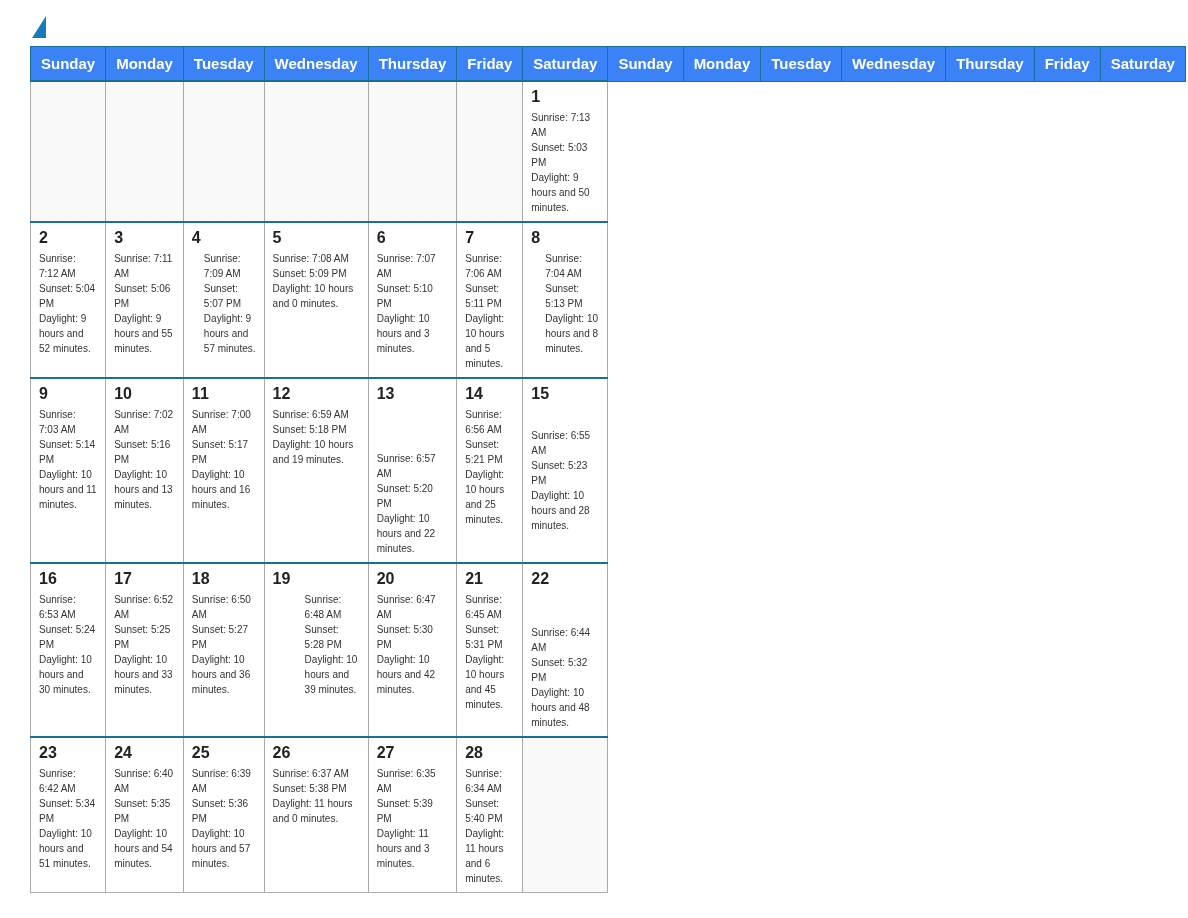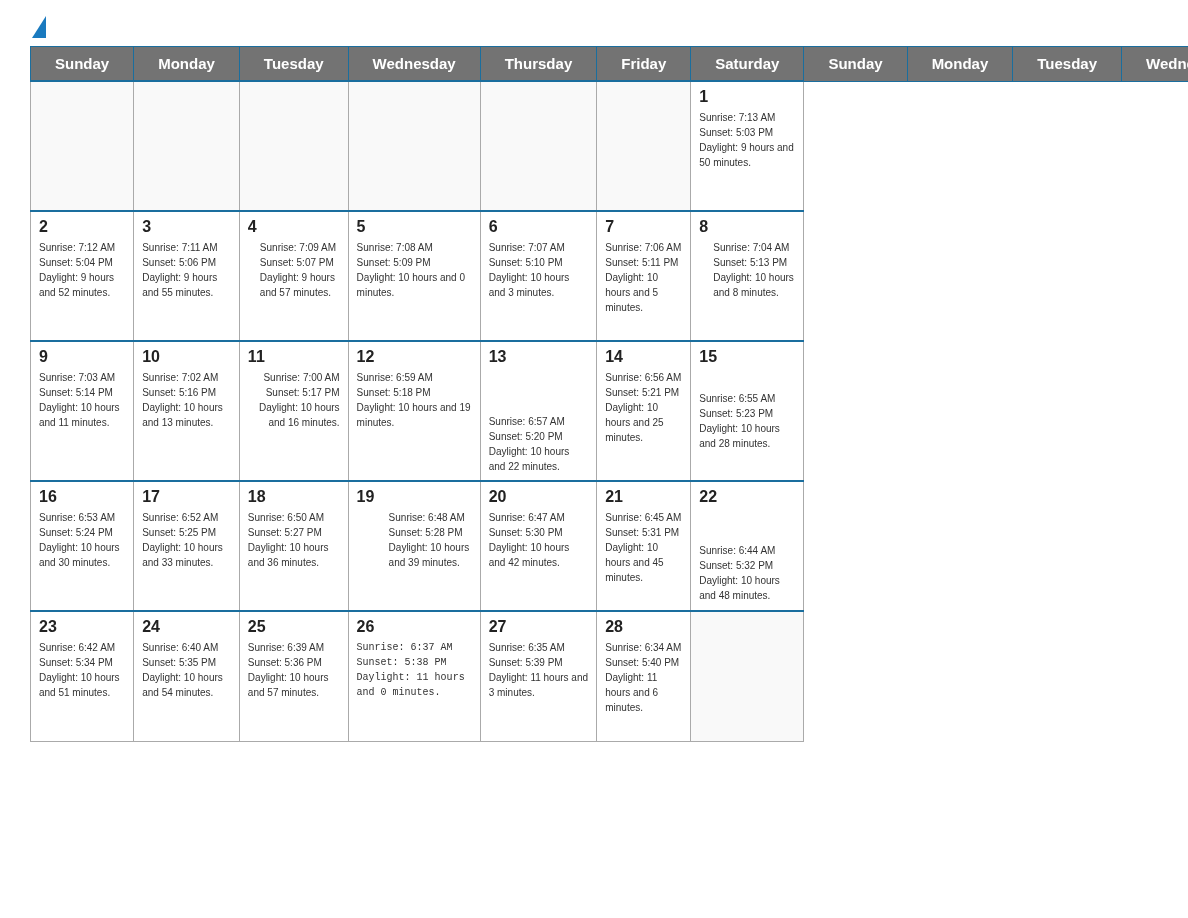--- a/index.html
+++ b/index.html
@@ -65,11 +65,11 @@
       margin-top: 10px;
     }
     th {
-      background-color: #737373;
+      background-color: #3b82f6;
       color: #fff;
       font-size: 15px;
       font-weight: bold;
-      padding: 8px 24px;
+      padding: 8px 10px;
       text-align: left;
       border: 1px solid #1a6e9e;
     }

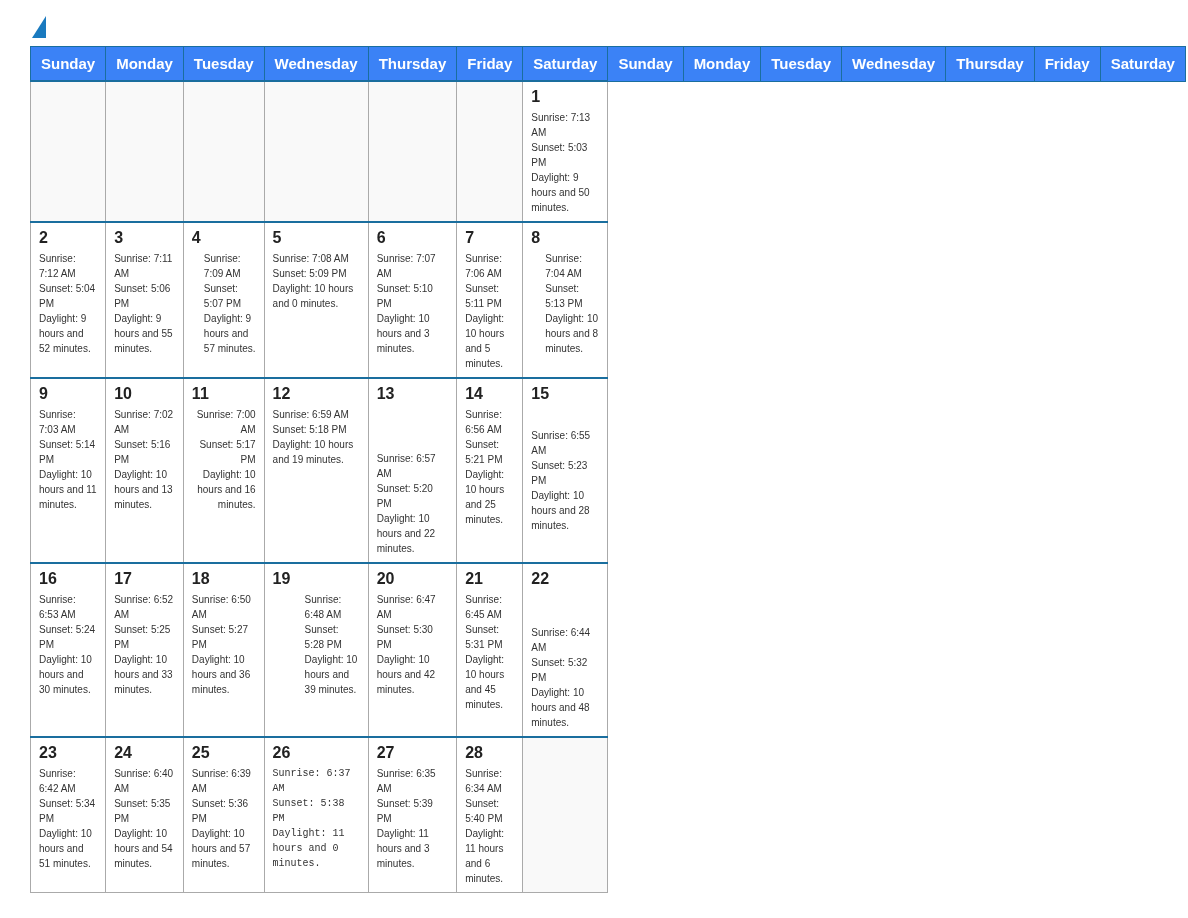--- a/index.html
+++ b/index.html
@@ -212,7 +212,7 @@
         </td>
         <td>
           <div class="day-number">11</div>
-          <div class="day-info" style="white-space: pre-line; text-align: right;">Sunrise: 7:00 AM
+          <div class="day-info" style="white-space: pre-line;">Sunrise: 7:00 AM
 Sunset: 5:17 PM
 Daylight: 10 hours and 16 minutes.</div>
         </td>

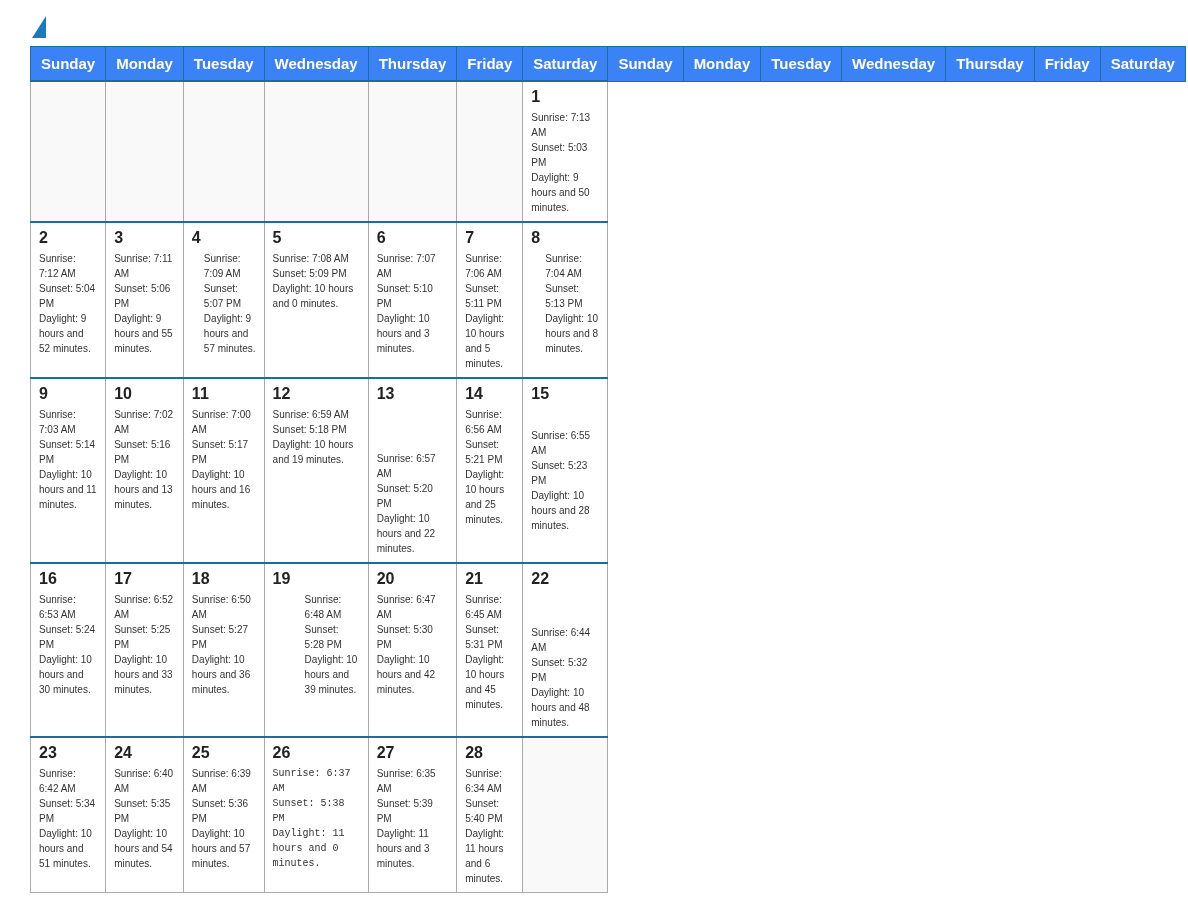--- a/index.html
+++ b/index.html
@@ -306,7 +306,7 @@
         </td>
         <td>
           <div class="day-number">26</div>
-          <div class="day-info" style="white-space: pre-line; font-family: Liberation Mono, monospace;">Sunrise: 6:37 AM
+          <div class="day-info" style="white-space: pre-line;">Sunrise: 6:37 AM
 Sunset: 5:38 PM
 Daylight: 11 hours and 0 minutes.</div>
         </td>

